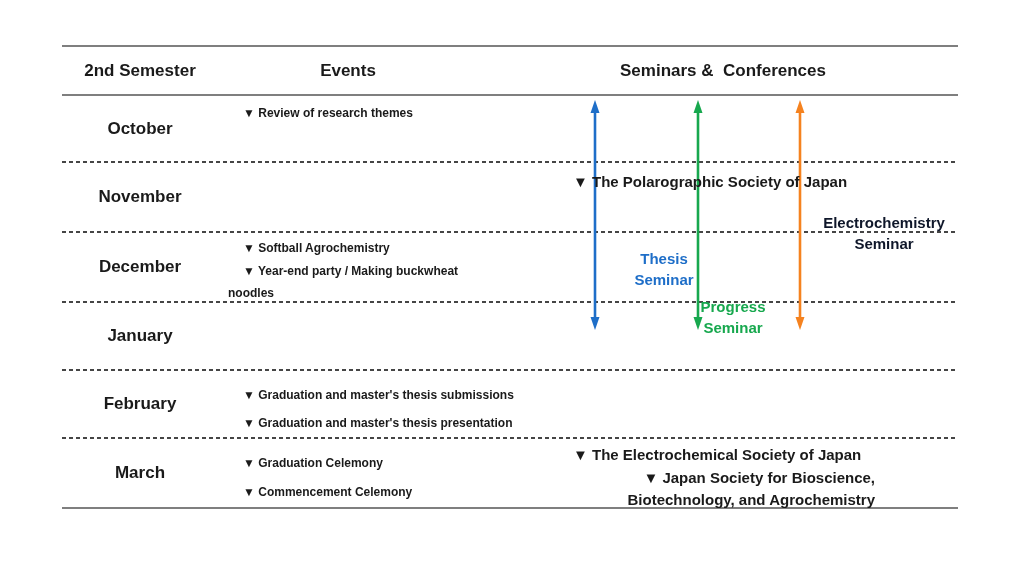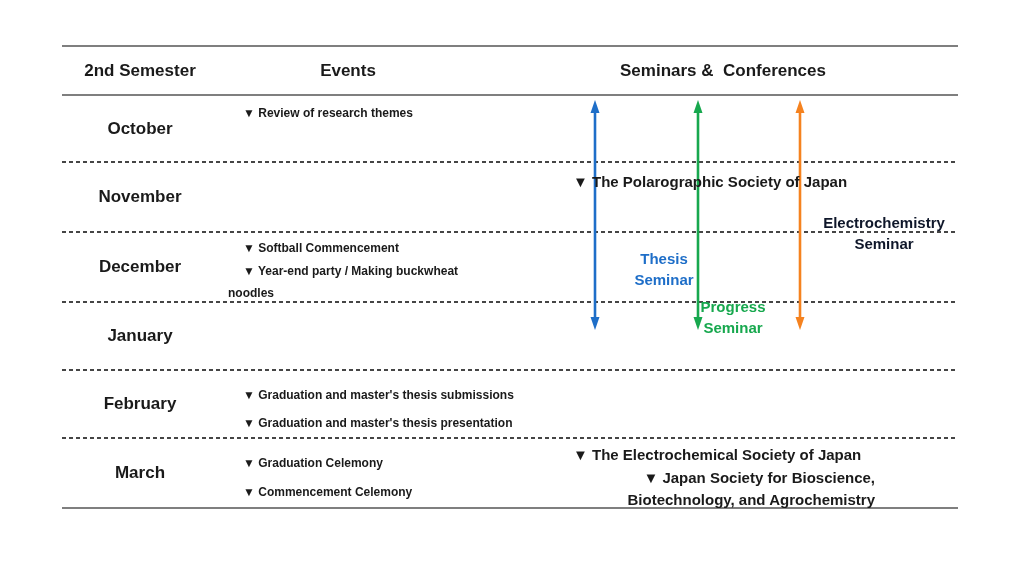--- a/index.html
+++ b/index.html
@@ -95,7 +95,7 @@
   <div class="month" style="top:462px">March</div>
 
   <div class="event" style="top:102px">▼ Review of research themes</div>
-  <div class="event" style="top:237px">▼ Softball Commencement</div>
+  <div class="event" style="top:237px">▼ Softball Agrochemistry</div>
   <div class="event wrap" style="top:260px">▼ Year-end party / Making buckwheat noodles</div>
   <div class="event" style="top:384px">▼ Graduation and master's thesis submissions</div>
   <div class="event" style="top:452px">▼ Graduation Celemony</div>

